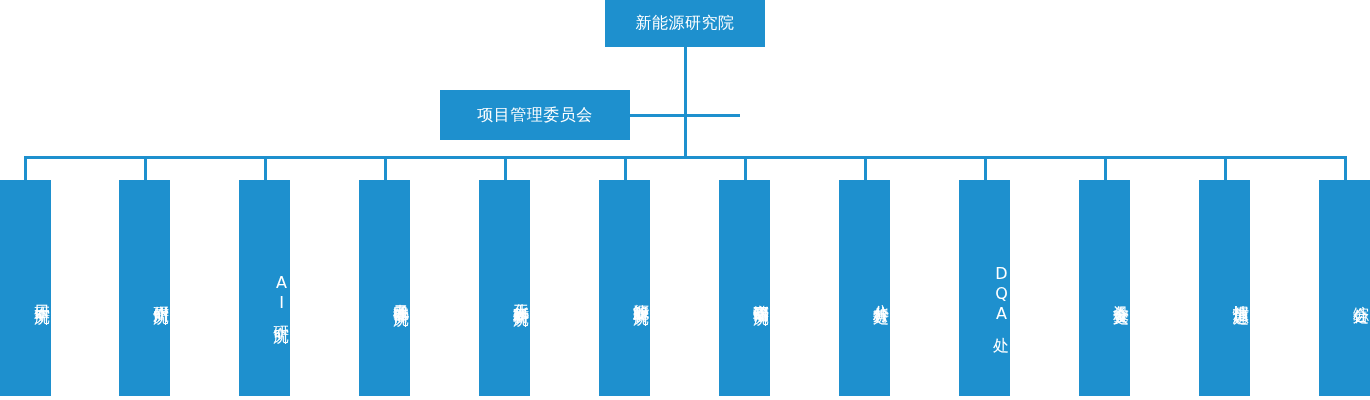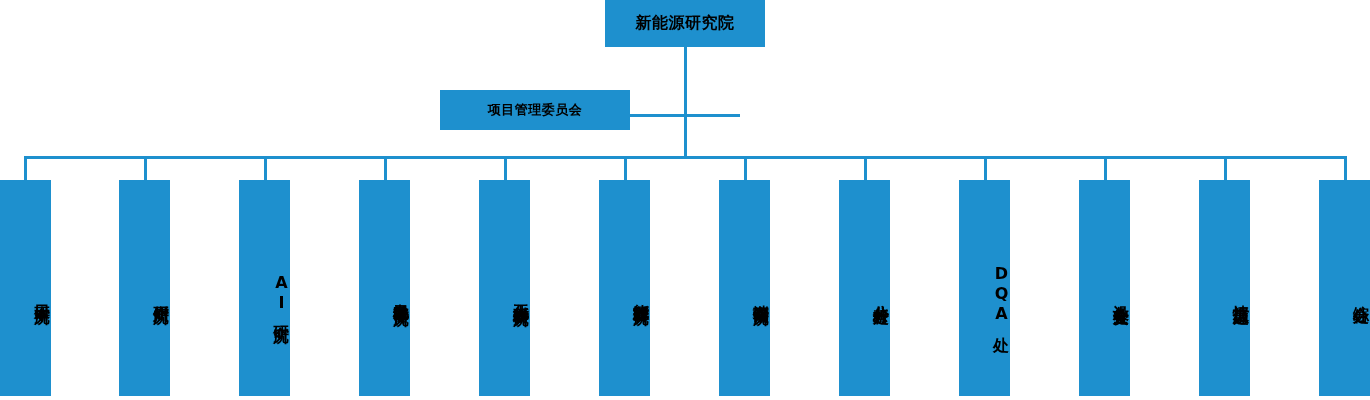--- a/index.html
+++ b/index.html
@@ -22,8 +22,8 @@
   .node {
     position: absolute;
     background: #1e90ce;
-    color: #000000;
-    font-weight: bold;
+    color: #ffffff;
+    font-weight: normal;
     box-sizing: border-box;
   }
 

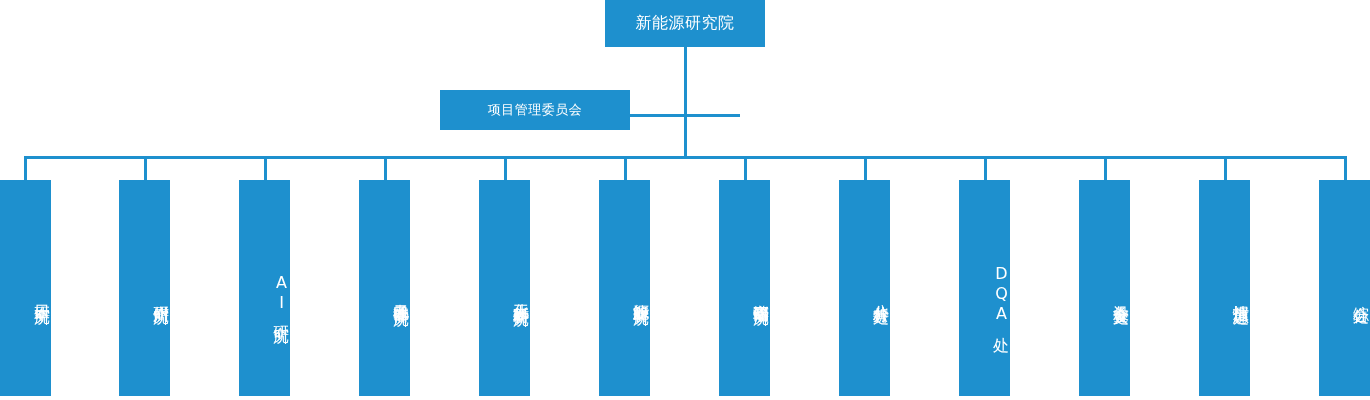--- a/index.html
+++ b/index.html
@@ -44,11 +44,11 @@
   .node-committee {
     top: 90px;
     width: 190px;
-    height: 40px;
+    height: 50px;
     display: flex;
     align-items: center;
     justify-content: center;
-    font-size: 13px;
+    font-size: 16px;
     letter-spacing: 0.5px;
   }
   .committee-left  { left: 440px; }

